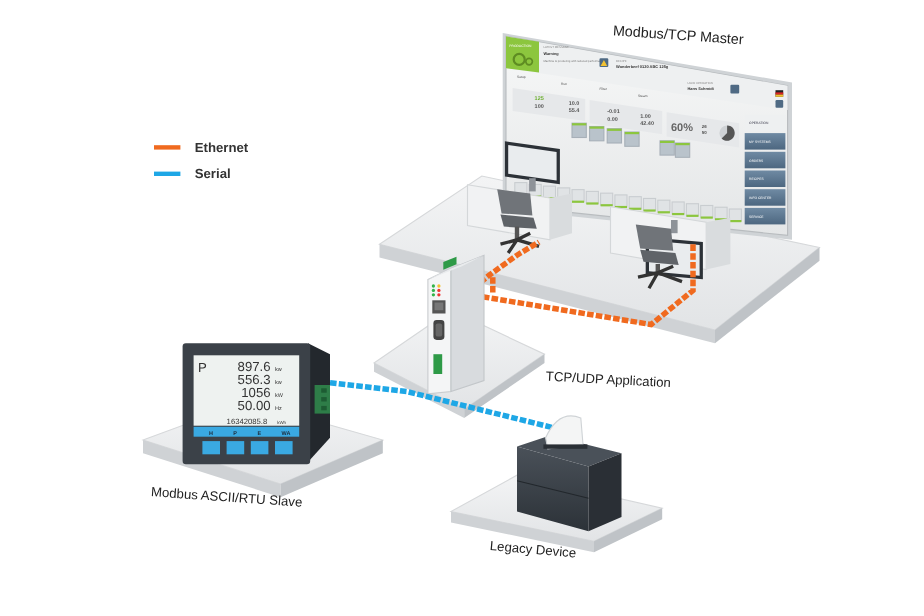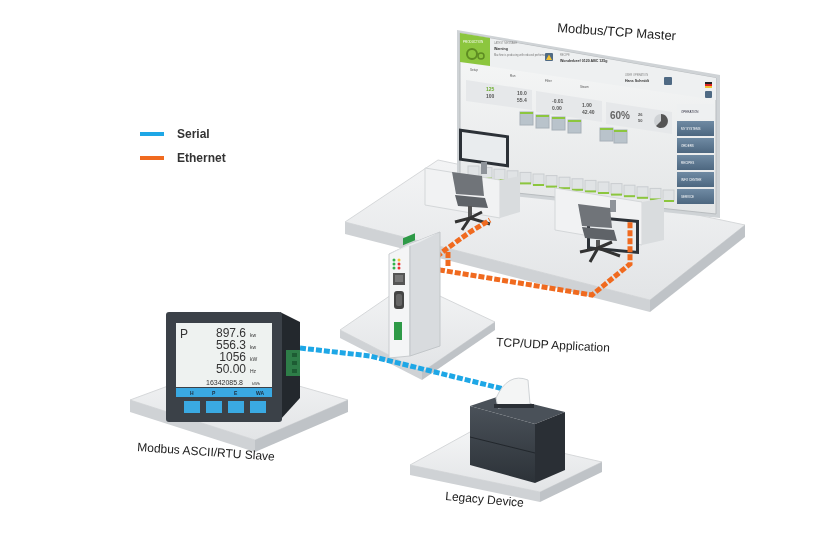--- a/index.html
+++ b/index.html
@@ -326,13 +326,13 @@
 
 <div class="legend">
   <div class="legend-row">
+    <span class="legend-swatch" id="sw1" style="background: rgb(240, 106, 31);"></span>
+    <span class="legend-text">Ethernet</span>
+  </div>
+  <div class="legend-row">
     <span class="legend-swatch" id="sw0" style="background: rgb(30, 167, 230);"></span>
     <span class="legend-text">Serial</span>
   </div>
-  <div class="legend-row">
-    <span class="legend-swatch" id="sw1" style="background: rgb(240, 106, 31);"></span>
-    <span class="legend-text">Ethernet</span>
-  </div>
 </div>
 
 </body></html>

